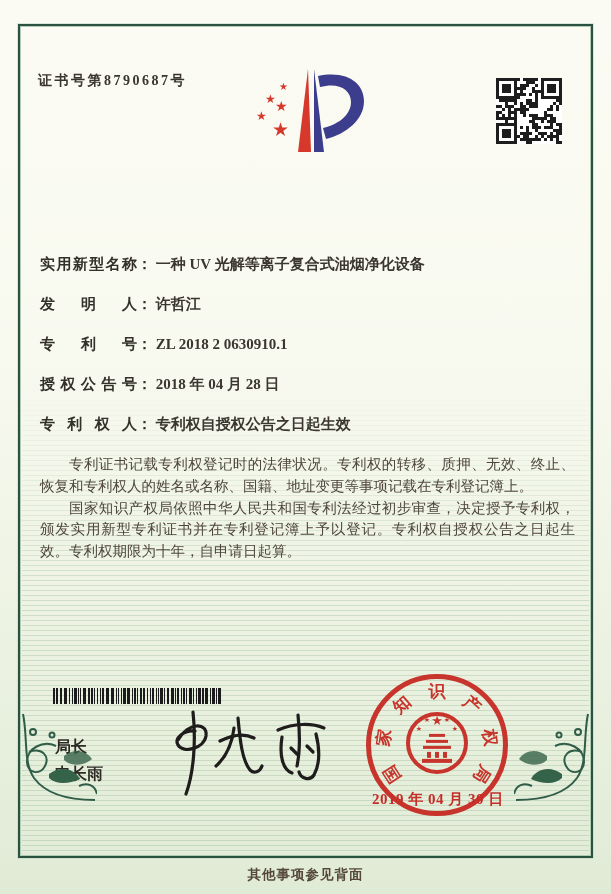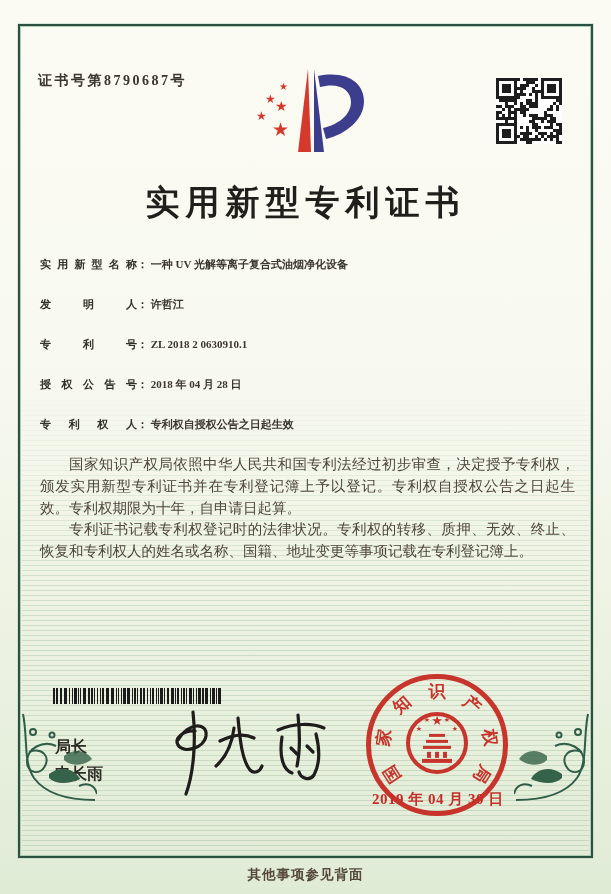--- a/index.html
+++ b/index.html
@@ -285,7 +285,6 @@
       </span>
     </div>
 
-  <div class="title">实用新型专利证书</div>
 
   <div class="content">
     <div class="frow">

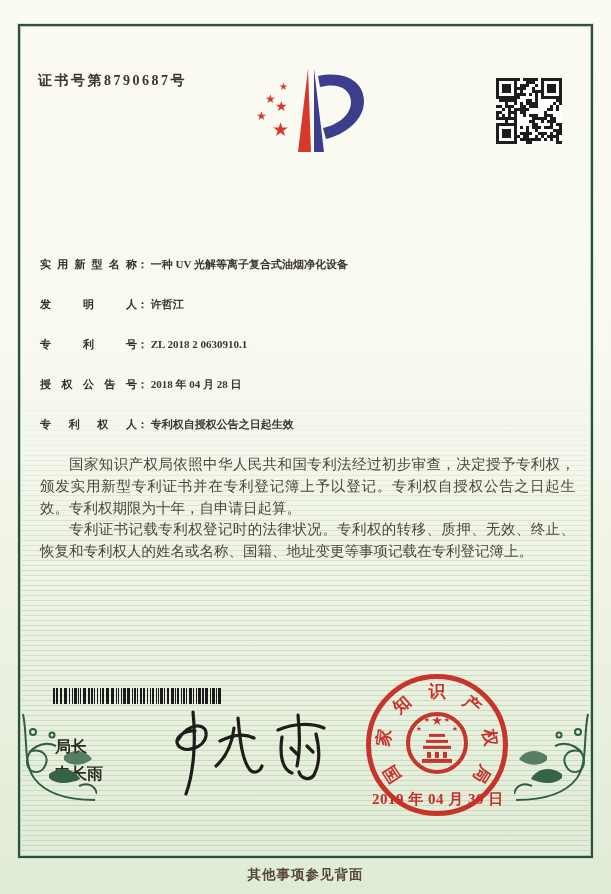--- a/index.html
+++ b/index.html
@@ -39,7 +39,7 @@
     font-size:34px;font-weight:700;letter-spacing:6px;color:#211f1b;
   }
   .content{position:absolute;left:40px;right:36px;top:254px;color:#33302a;}
-  .frow{height:20px;margin-bottom:20px;font-size:11px;line-height:20px;white-space:nowrap;}
+  .frow{height:20px;margin-bottom:20px;font-size:15px;line-height:20px;white-space:nowrap;}
   .frow.addr{height:auto;margin-bottom:4px;white-space:normal;line-height:19px;}
   .flabel{
     display:inline-block;width:97px;font-weight:700;vertical-align:top;

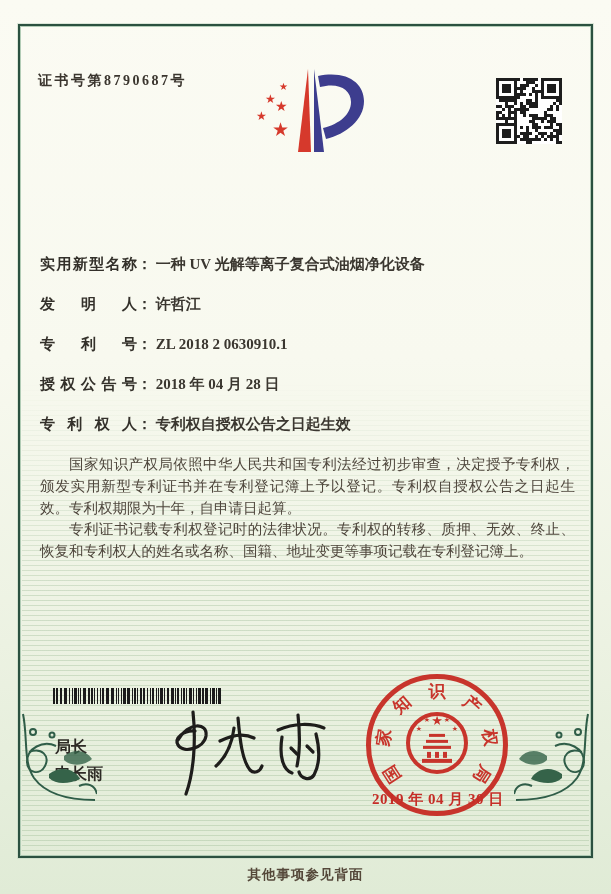--- a/index.html
+++ b/index.html
@@ -309,8 +309,8 @@
     </div>
 
     <div class="paras">
+      <p>专利证书记载专利权登记时的法律状况。专利权的转移、质押、无效、终止、恢复和专利权人的姓名或名称、国籍、地址变更等事项记载在专利登记簿上。</p>
       <p>国家知识产权局依照中华人民共和国专利法经过初步审查，决定授予专利权，颁发实用新型专利证书并在专利登记簿上予以登记。专利权自授权公告之日起生效。专利权期限为十年，自申请日起算。</p>
-      <p>专利证书记载专利权登记时的法律状况。专利权的转移、质押、无效、终止、恢复和专利权人的姓名或名称、国籍、地址变更等事项记载在专利登记簿上。</p>
     </div>
   </div>
 

